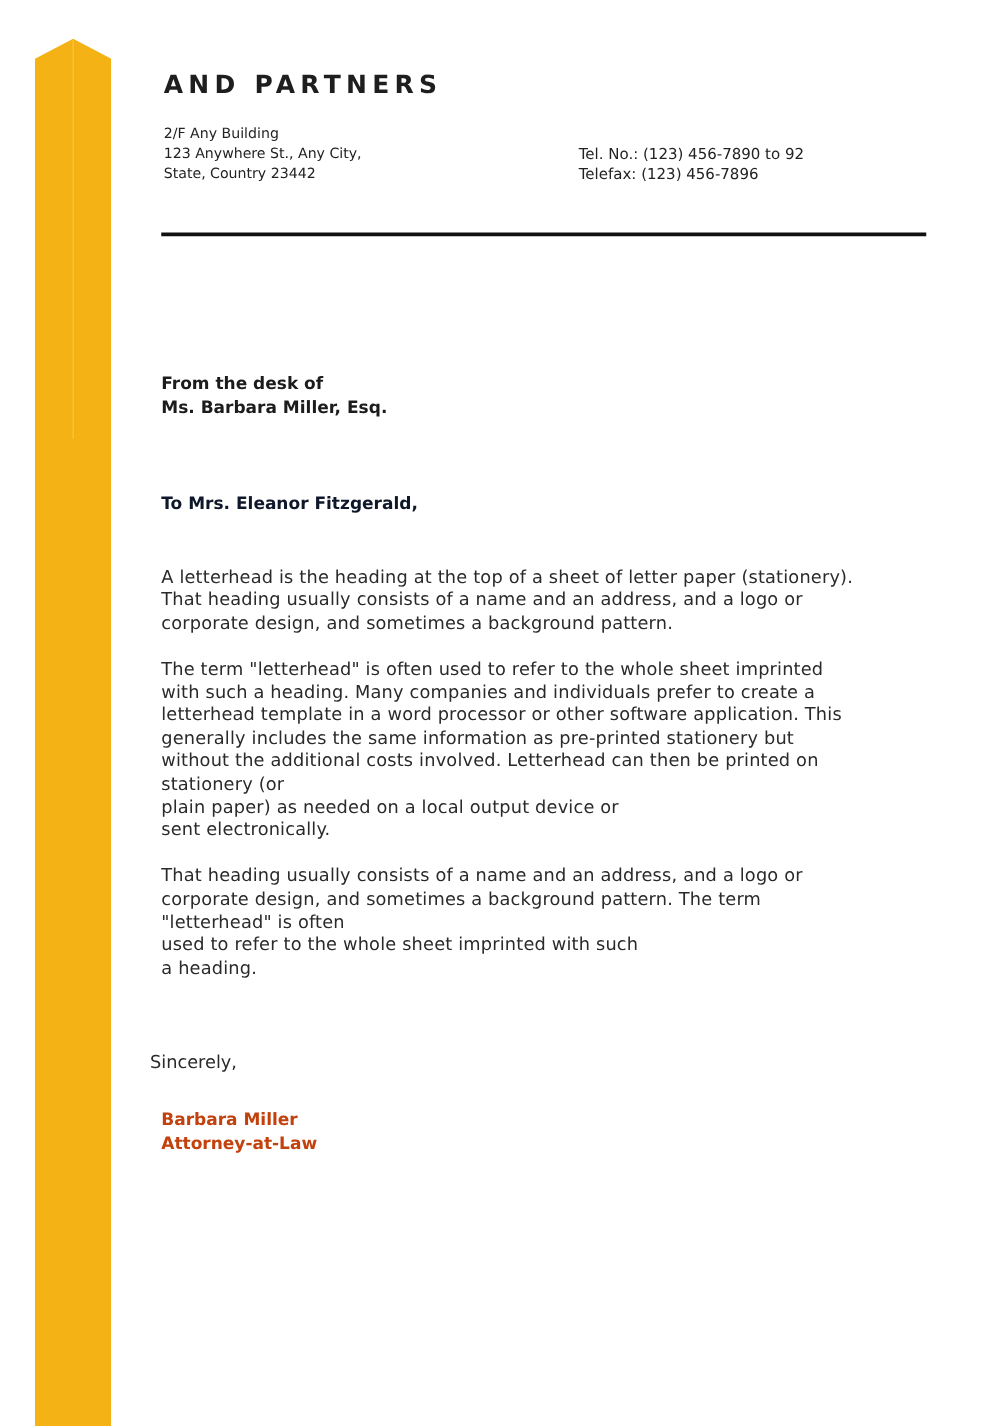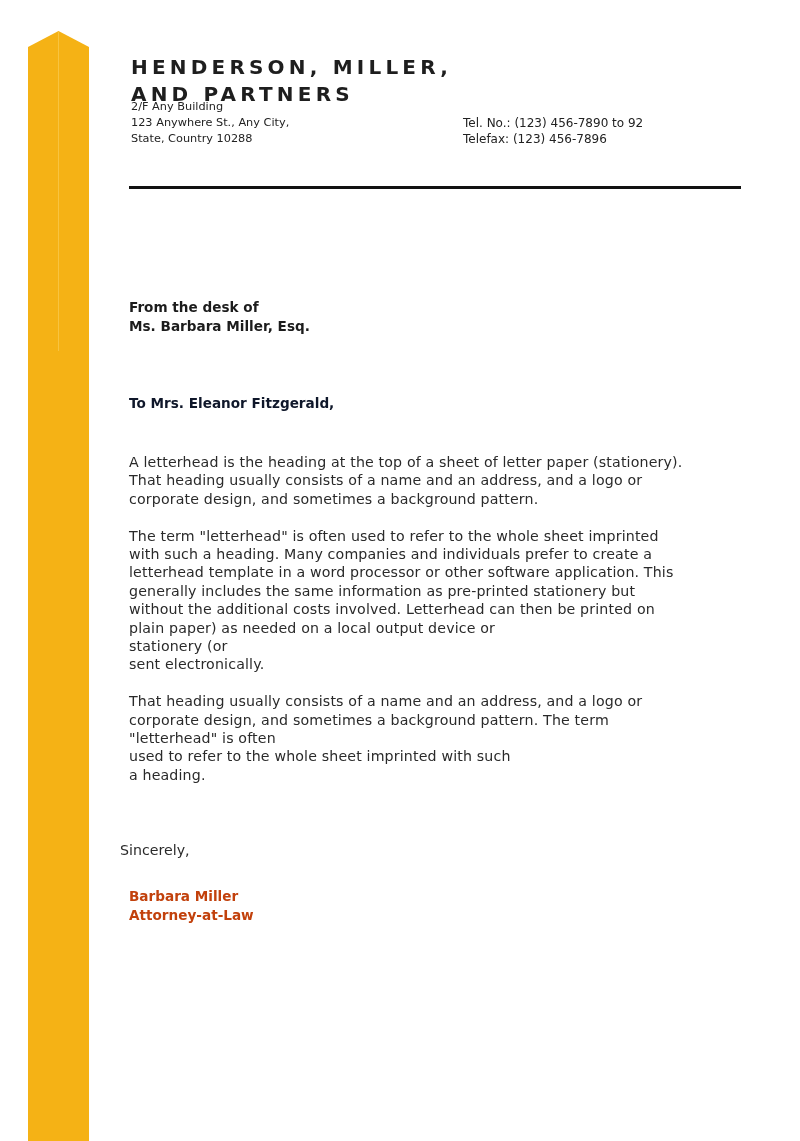--- a/index.html
+++ b/index.html
@@ -72,7 +72,6 @@
 </div>
 
 <div class="firm-name">
-  <div>HENDERSON, MILLER,</div>
   <div>AND PARTNERS</div>
 </div>
 

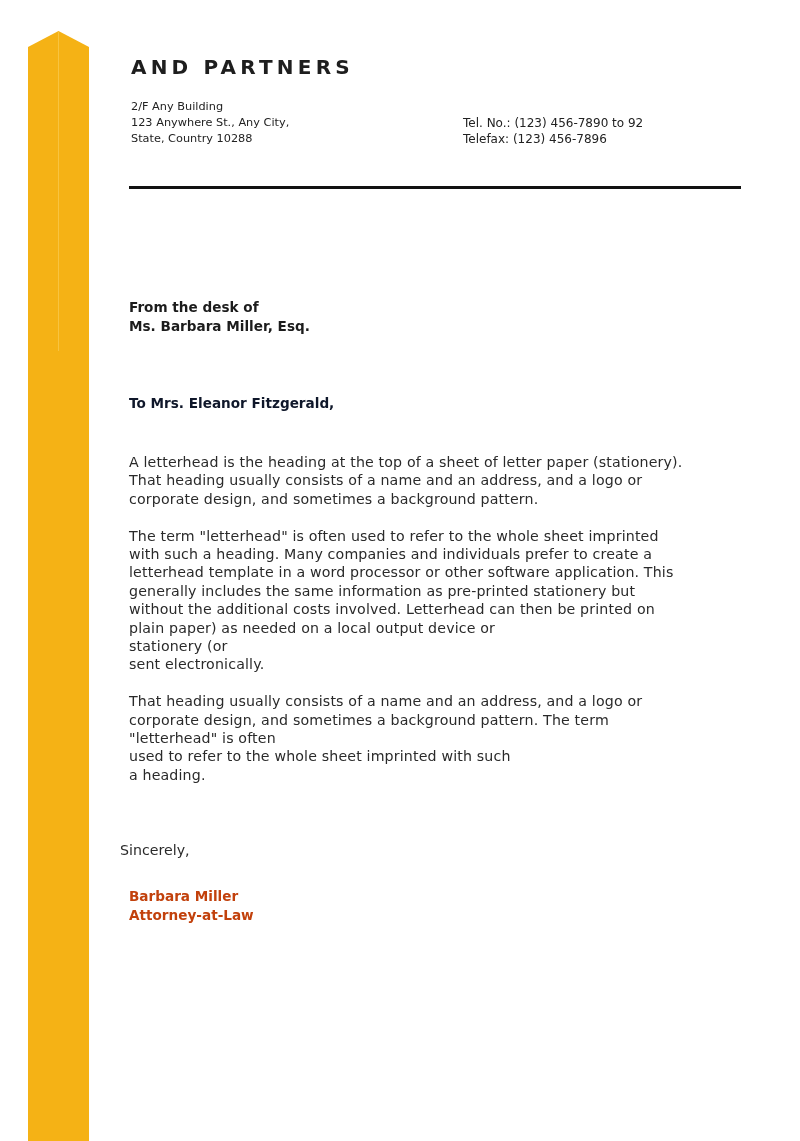--- a/index.html
+++ b/index.html
@@ -78,7 +78,7 @@
 <div class="address">
   <div>2/F Any Building</div>
   <div>123 Anywhere St., Any City,</div>
-  <div>State, Country 10288</div>
+  <div>State, Country 23442</div>
 </div>
 
 <div class="contact">

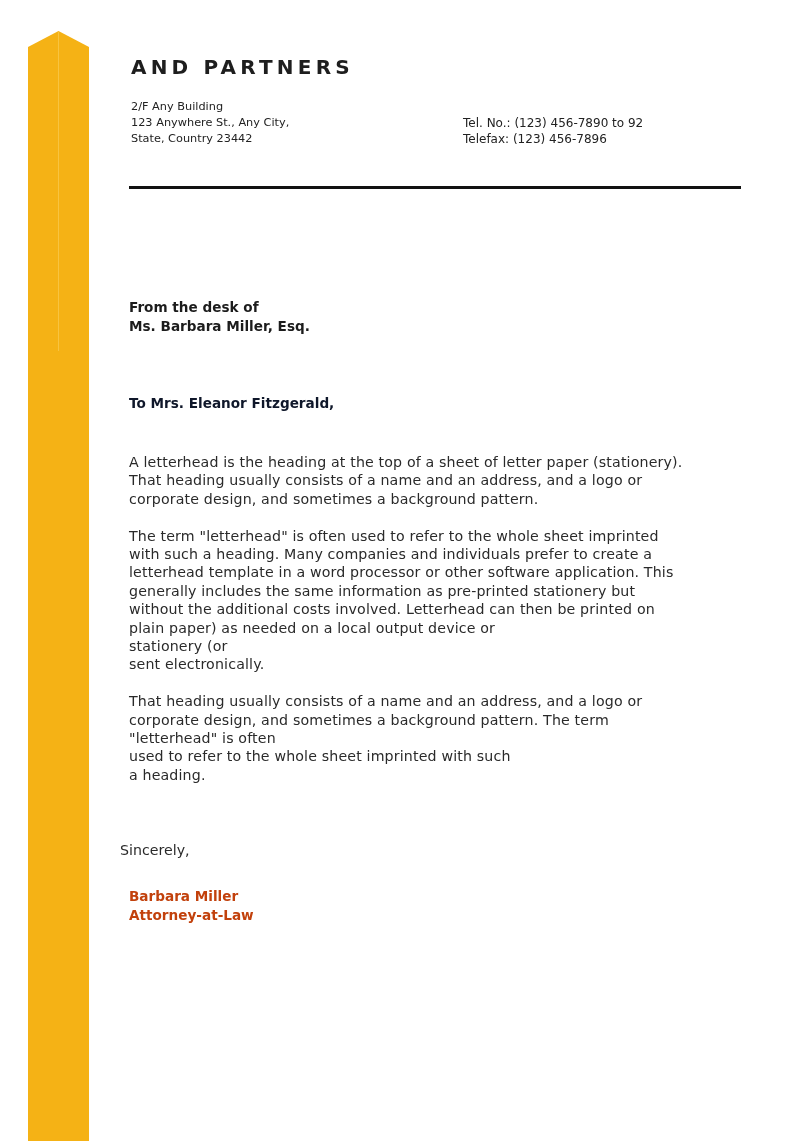--- a/index.html
+++ b/index.html
@@ -107,8 +107,8 @@
     <div>letterhead template in a word processor or other software application. This</div>
     <div>generally includes the same information as pre-printed stationery but</div>
     <div>without the additional costs involved. Letterhead can then be printed on</div>
+    <div>stationery (or</div>
     <div>plain paper) as needed on a local output device or</div>
-    <div>stationery (or</div>
     <div>sent electronically.</div>
   </div>
   <div class="para">

